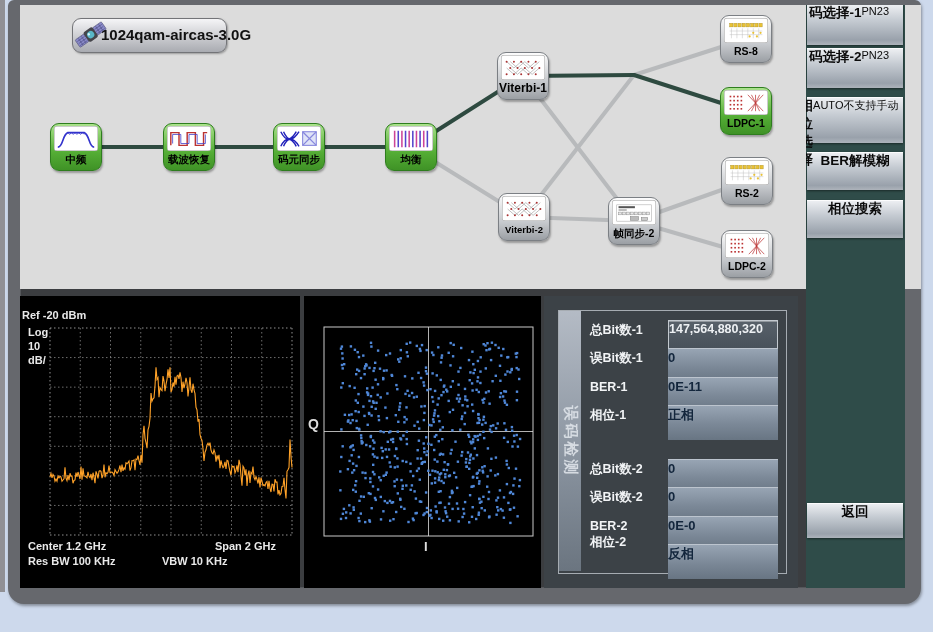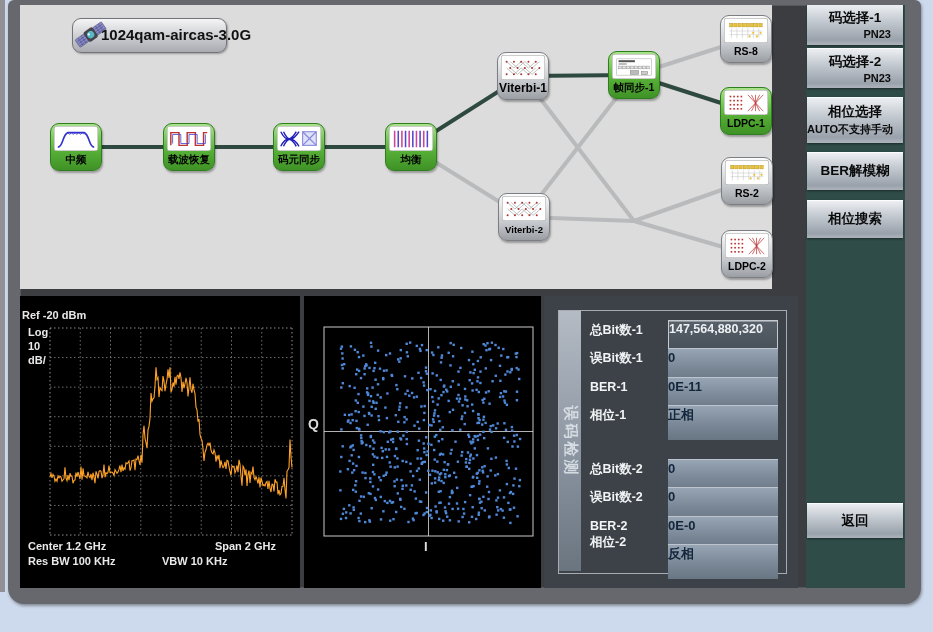--- a/index.html
+++ b/index.html
@@ -34,7 +34,7 @@
   .sbtn{position:absolute;left:1px;width:96px;cursor:pointer;
       background:linear-gradient(180deg,#eff1f4,#c5cbd2 40%,#99a1ab 88%,#adb3bb);
       box-shadow:inset 0 1px 0 rgba(255,255,255,.8),0 1px 2px rgba(0,0,0,.45);
-      display:flex;flex-direction:column;justify-content:center}
+      display:flex;justify-content:center}
   .sbtn .main{text-align:center;font-size:13.5px;font-weight:bold;color:#0b0b0b}
   .sbtn .sub{text-align:right;padding-right:12px;font-size:11px;font-weight:bold;color:#0b0b0b;margin-top:1px;white-space:nowrap}
 

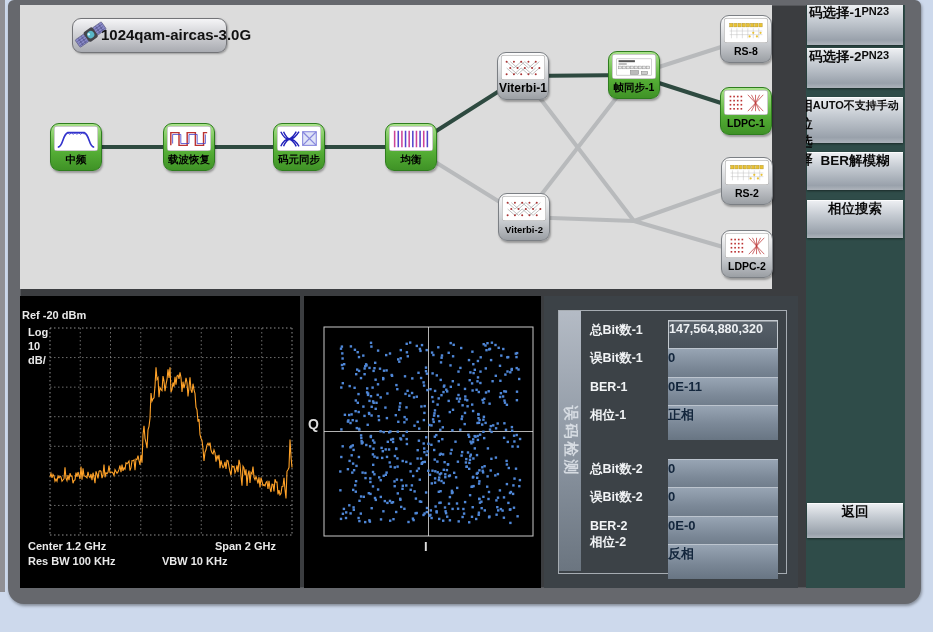--- a/index.html
+++ b/index.html
@@ -36,7 +36,7 @@
       box-shadow:inset 0 1px 0 rgba(255,255,255,.8),0 1px 2px rgba(0,0,0,.45);
       display:flex;justify-content:center}
   .sbtn .main{text-align:center;font-size:13.5px;font-weight:bold;color:#0b0b0b}
-  .sbtn .sub{text-align:right;padding-right:12px;font-size:11px;font-weight:bold;color:#0b0b0b;margin-top:1px;white-space:nowrap}
+  .sbtn .sub{text-align:right;padding-right:12px;font-size:11px;font-weight:normal;color:#0b0b0b;margin-top:1px;white-space:nowrap}
 
   
   #spectrum{position:absolute;left:20px;top:296px;width:280px;height:292px;background:#000;color:#e9e9e9}

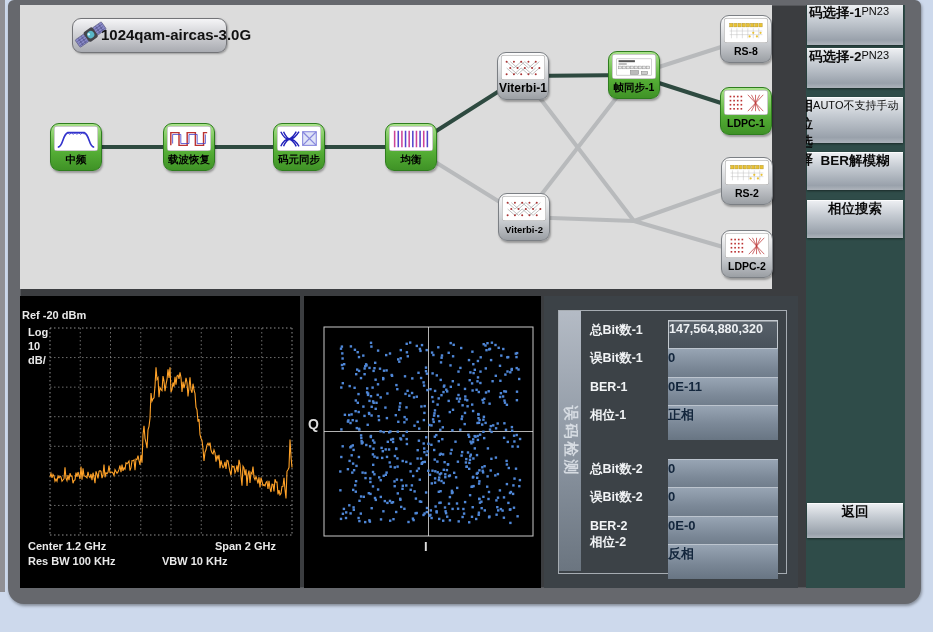--- a/index.html
+++ b/index.html
@@ -14,7 +14,7 @@
          box-shadow:inset 0 0 0 1px #55575b,1px 2px 3px rgba(0,0,0,.35)}
 
   
-  #flow-area{position:absolute;left:20px;top:5px;width:752px;height:284px;background:#dcdcdc}
+  #flow-area{position:absolute;left:20px;top:5px;width:901px;height:284px;background:#dcdcdc}
   #flow-edges{position:absolute;left:0;top:0}
   .edge-idle{stroke:#b8babc;stroke-width:4;stroke-linecap:round}
   .edge-active{stroke:#2e4a40;stroke-width:4;stroke-linecap:round}

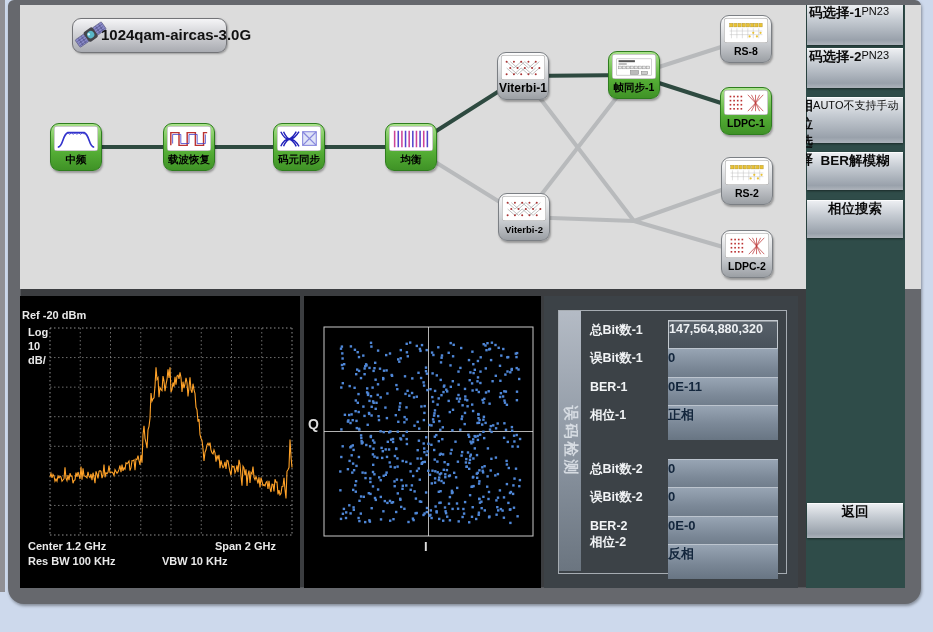--- a/index.html
+++ b/index.html
@@ -192,28 +192,6 @@
         </svg>
       </div>
       <div class="nlabel" style="font-size: 9.5px;">Viterbi-2</div>
-    </div>
-    <div class="node green" style="left: 588px; top: 46px;">
-      <div class="plate">
-        <svg width="42" height="20" viewBox="0 0 44 22">
-          <rect x="3" y="2" width="38" height="18" fill="#ffffff" stroke="#aaa" stroke-width="0.6"></rect>
-          <rect x="5" y="3.5" width="18" height="2.2" fill="#555"></rect>
-          <rect x="5" y="7" width="9" height="1.4" fill="#999"></rect>
-          <g fill="#e8e8e8" stroke="#888" stroke-width="0.5">
-            <rect x="5" y="10" width="3.4" height="3"></rect>
-            <rect x="9.4" y="10" width="3.4" height="3"></rect>
-            <rect x="13.8" y="10" width="3.4" height="3"></rect>
-            <rect x="18.2" y="10" width="3.4" height="3"></rect>
-            <rect x="22.6" y="10" width="3.4" height="3"></rect>
-            <rect x="27" y="10" width="3.4" height="3"></rect>
-            <rect x="31.4" y="10" width="3.4" height="3"></rect>
-            <rect x="35.8" y="10" width="3.4" height="3"></rect>
-          </g>
-          <rect x="18" y="15" width="9" height="4" fill="#bbb" stroke="#777" stroke-width="0.5"></rect>
-          <rect x="30" y="16" width="7" height="3.4" fill="#ccc" stroke="#777" stroke-width="0.5"></rect>
-        </svg>
-      </div>
-      <div class="nlabel">帧同步-1</div>
     </div>
     <div class="node gray" style="left: 700px; top: 10px;">
       <div class="plate">

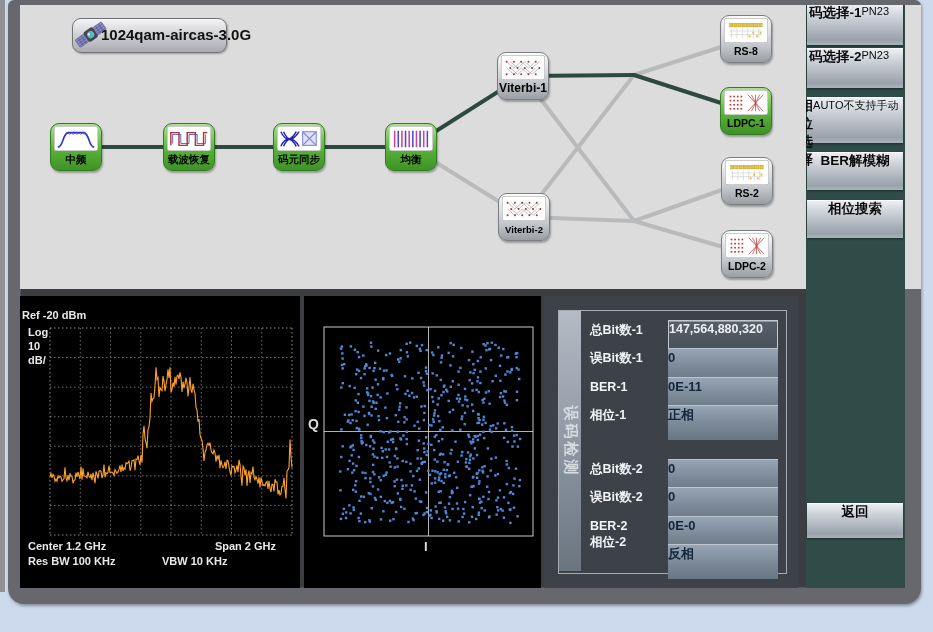--- a/index.html
+++ b/index.html
@@ -192,6 +192,28 @@
         </svg>
       </div>
       <div class="nlabel" style="font-size: 9.5px;">Viterbi-2</div>
+    </div>
+    <div class="node gray" style="left: 588px; top: 192px;">
+      <div class="plate">
+        <svg width="42" height="20" viewBox="0 0 44 22">
+          <rect x="3" y="2" width="38" height="18" fill="#ffffff" stroke="#aaa" stroke-width="0.6"></rect>
+          <rect x="5" y="3.5" width="18" height="2.2" fill="#555"></rect>
+          <rect x="5" y="7" width="9" height="1.4" fill="#999"></rect>
+          <g fill="#e8e8e8" stroke="#888" stroke-width="0.5">
+            <rect x="5" y="10" width="3.4" height="3"></rect>
+            <rect x="9.4" y="10" width="3.4" height="3"></rect>
+            <rect x="13.8" y="10" width="3.4" height="3"></rect>
+            <rect x="18.2" y="10" width="3.4" height="3"></rect>
+            <rect x="22.6" y="10" width="3.4" height="3"></rect>
+            <rect x="27" y="10" width="3.4" height="3"></rect>
+            <rect x="31.4" y="10" width="3.4" height="3"></rect>
+            <rect x="35.8" y="10" width="3.4" height="3"></rect>
+          </g>
+          <rect x="18" y="15" width="9" height="4" fill="#bbb" stroke="#777" stroke-width="0.5"></rect>
+          <rect x="30" y="16" width="7" height="3.4" fill="#ccc" stroke="#777" stroke-width="0.5"></rect>
+        </svg>
+      </div>
+      <div class="nlabel">帧同步-2</div>
     </div>
     <div class="node gray" style="left: 700px; top: 10px;">
       <div class="plate">

